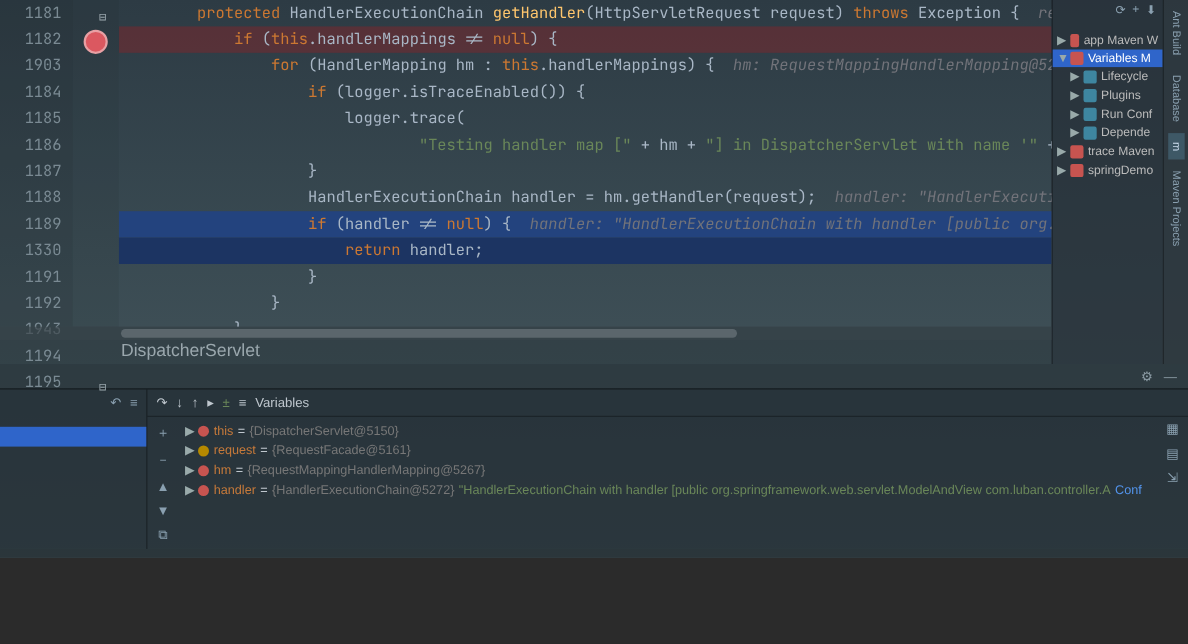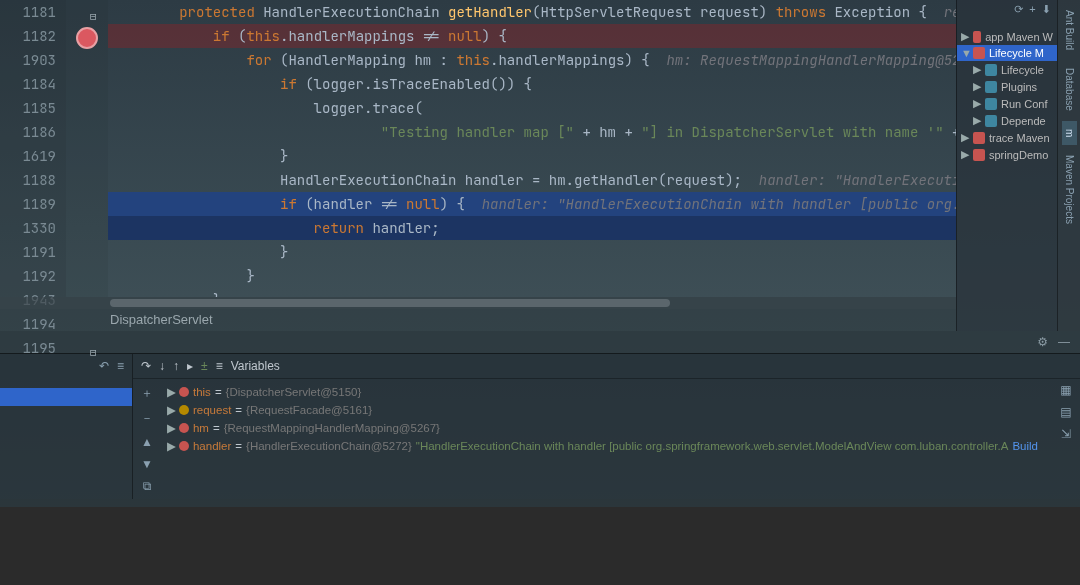--- a/index.html
+++ b/index.html
@@ -112,7 +112,7 @@
           <div class="rp-item sel" style="padding-left: 4px;">
             <span class="tri">▼</span>
             <span class="ico i-mvn"></span>
-            <span>Lifecycle M</span>
+            <span>Variables M</span>
           </div>
           <div class="rp-item" style="padding-left: 16px;">
             <span class="tri">▶</span>

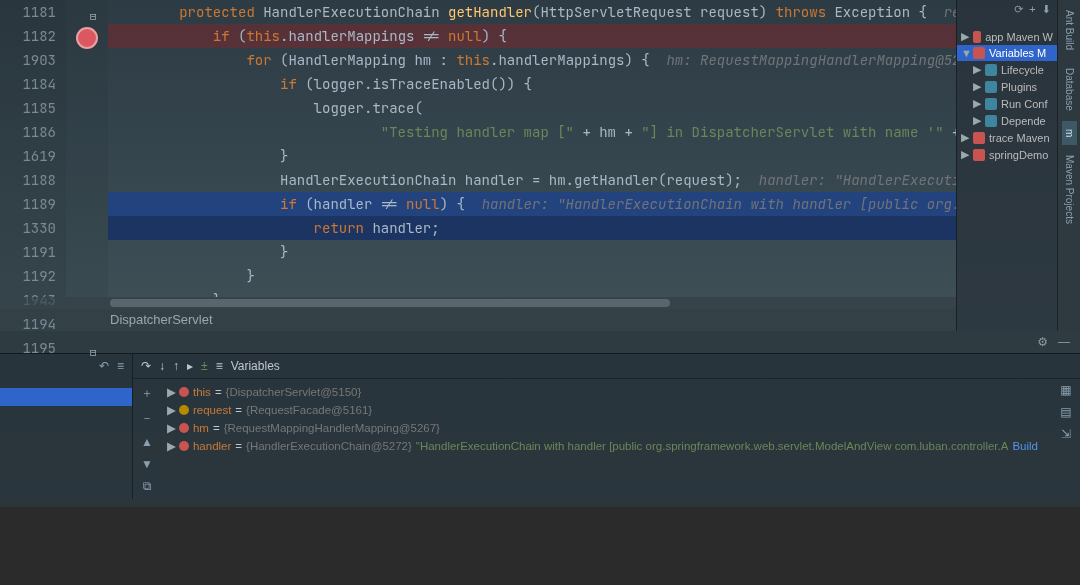--- a/index.html
+++ b/index.html
@@ -73,7 +73,7 @@
             <div class="gnum">1184</div>
             <div class="gnum">1185</div>
             <div class="gnum">1186</div>
-            <div class="gnum">1619</div>
+            <div class="gnum">1187</div>
             <div class="gnum">1188</div>
             <div class="gnum">1189</div>
             <div class="gnum">1330</div>

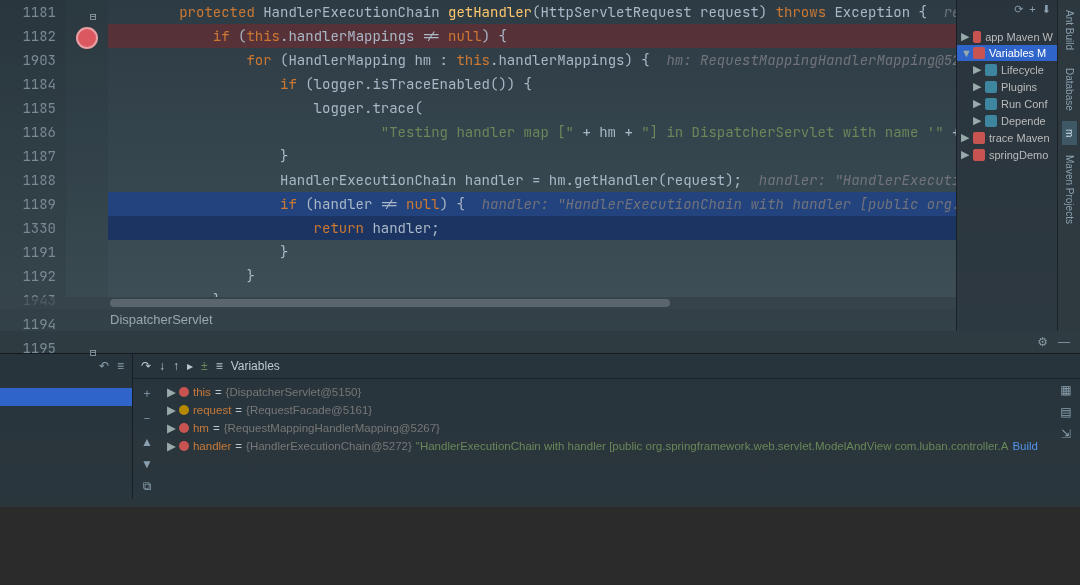--- a/index.html
+++ b/index.html
@@ -26,7 +26,7 @@
 .hint{color:#72737a;font-style:italic}
 .editor-sb{height:12px;background:rgba(50,60,65,.6);position:relative}
 .editor-sb .thumb{position:absolute;left:110px;width:560px;top:2px;height:8px;background:rgba(160,170,175,.35);border-radius:4px}
-.crumb{height:22px;line-height:22px;padding-left:110px;color:#9aa7ad;font-size:13px;background:rgba(35,45,50,.4)}
+.crumb{height:22px;line-height:22px;padding-left:110px;color:#9aa7ad;font-size:16px;background:rgba(35,45,50,.4)}
 .right-panel{width:100px;background:rgba(40,50,58,.75);border-left:1px solid rgba(0,0,0,.4);display:flex;flex-direction:column;font-size:11px}
 .rp-icons{height:22px;display:flex;justify-content:flex-end;gap:6px;padding:3px 6px;color:#8aa0b0}
 .rp-item{display:flex;align-items:center;gap:4px;padding:2px 4px;color:#bbb;white-space:nowrap;overflow:hidden}

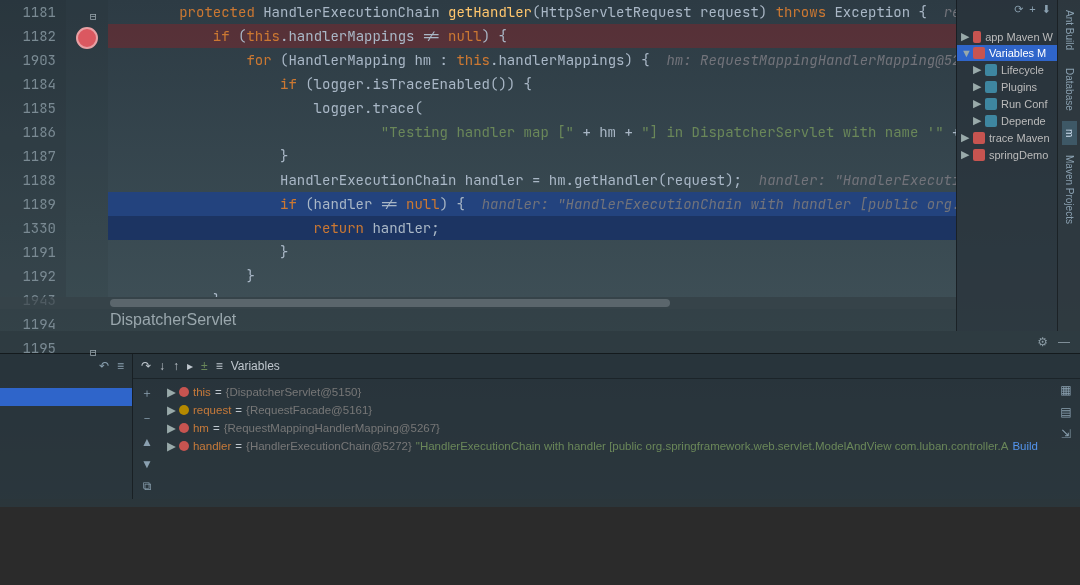--- a/index.html
+++ b/index.html
@@ -215,7 +215,7 @@
               <span> = </span>
               <span class="vgrey">{HandlerExecutionChain@5272}</span>
               <span class="vstr"> "HandlerExecutionChain with handler [public org.springframework.web.servlet.ModelAndView com.luban.controller.A</span>
-              <span class="vlink">Build</span>
+              <span class="vlink">Conf</span>
             </div>
           </div>
        <div class="right-toolbar">

